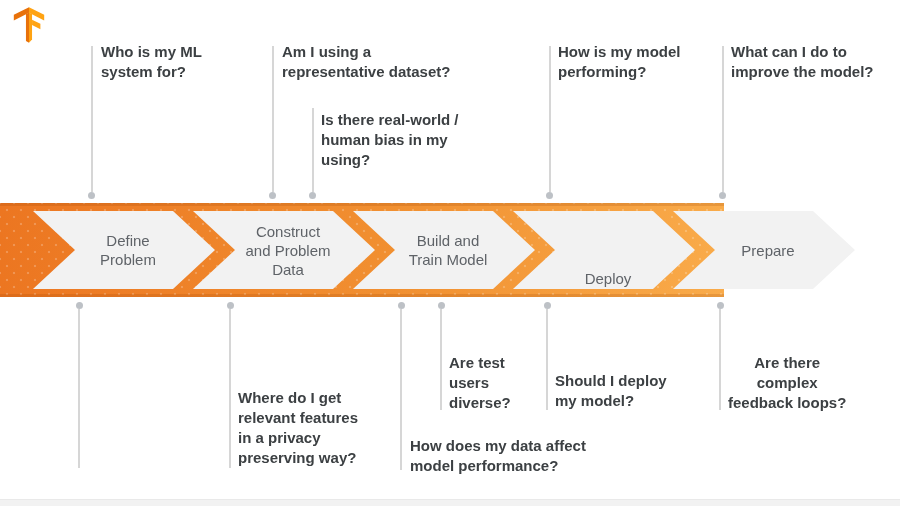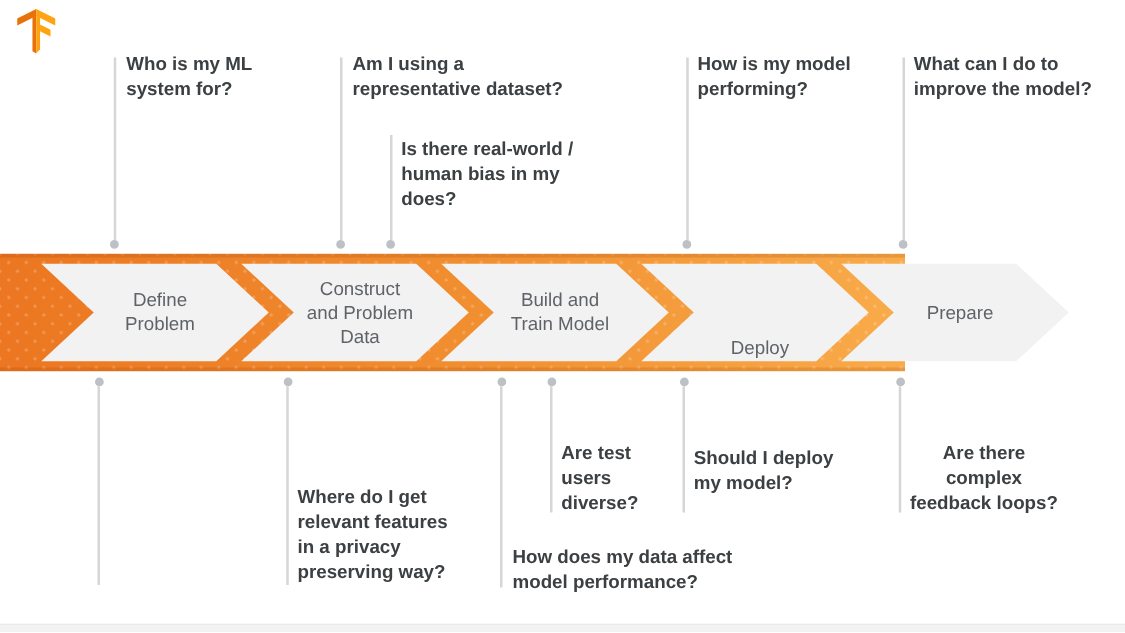--- a/index.html
+++ b/index.html
@@ -76,7 +76,7 @@
 representative dataset?</div>
   <div class="q" style="left:321px;top:110px;">Is there real-world /
 human bias in my
-does?</div>
+using?</div>
   <div class="q" style="left:731px;top:42px;">What can I do to
 improve the model?</div>
   <div class="q" style="left:558px;top:42px;">How is my model

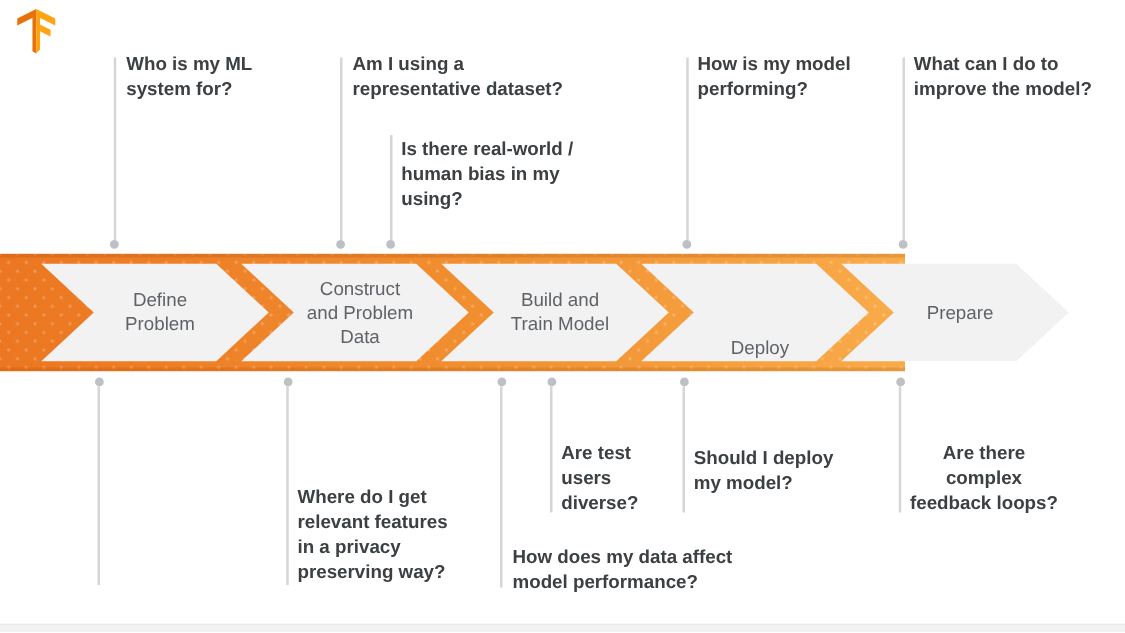--- a/index.html
+++ b/index.html
@@ -128,7 +128,7 @@
   <div class="q" style="left:449px;top:353px;">Are test
 users
 diverse?</div>
-  <div class="q" style="left:555px;top:357px;">Should I deploy
+  <div class="q" style="left:555px;top:371px;">Should I deploy
 my model?</div>
   <div class="q" style="left:728px;top:353px;text-align:center;">Are there
 complex

